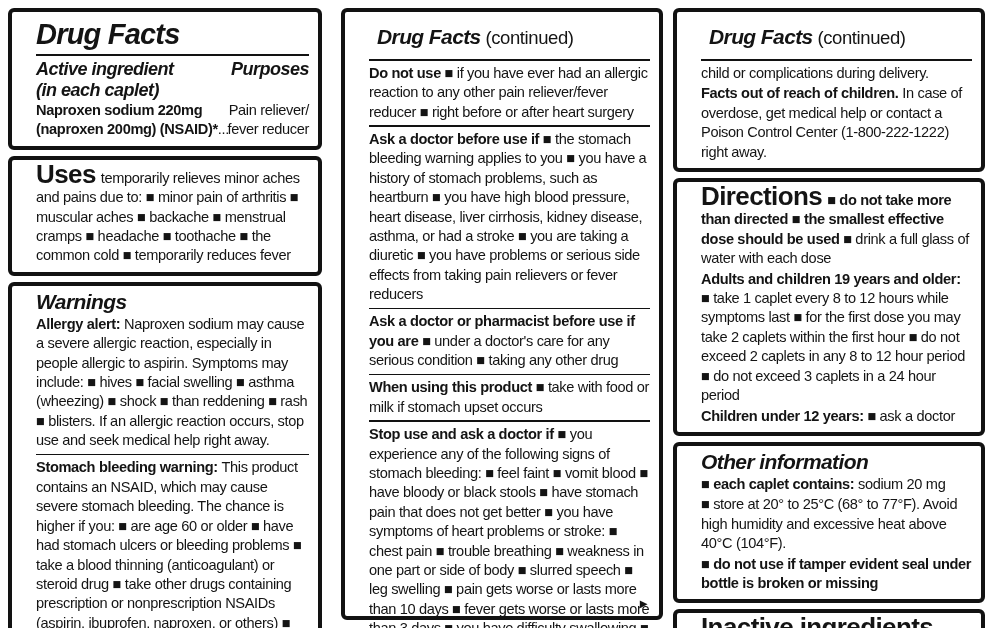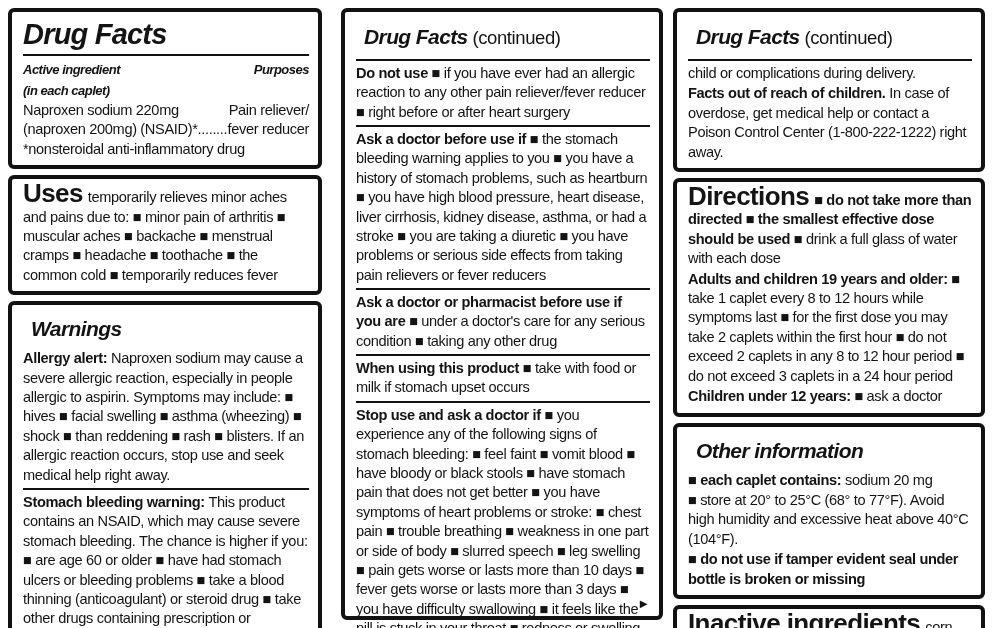--- a/index.html
+++ b/index.html
@@ -16,7 +16,7 @@
   .col-3{width:312px;margin-left:10px;}
   .box{
     border:4px solid #121212;border-radius:6px;background:#fff;
-    padding:4px 9px 6px 11px;box-sizing:border-box;
+    padding:4px 9px 6px 24px;box-sizing:border-box;
   }
   .grow{flex:1 1 auto;}
   .full-h{height:100%;}

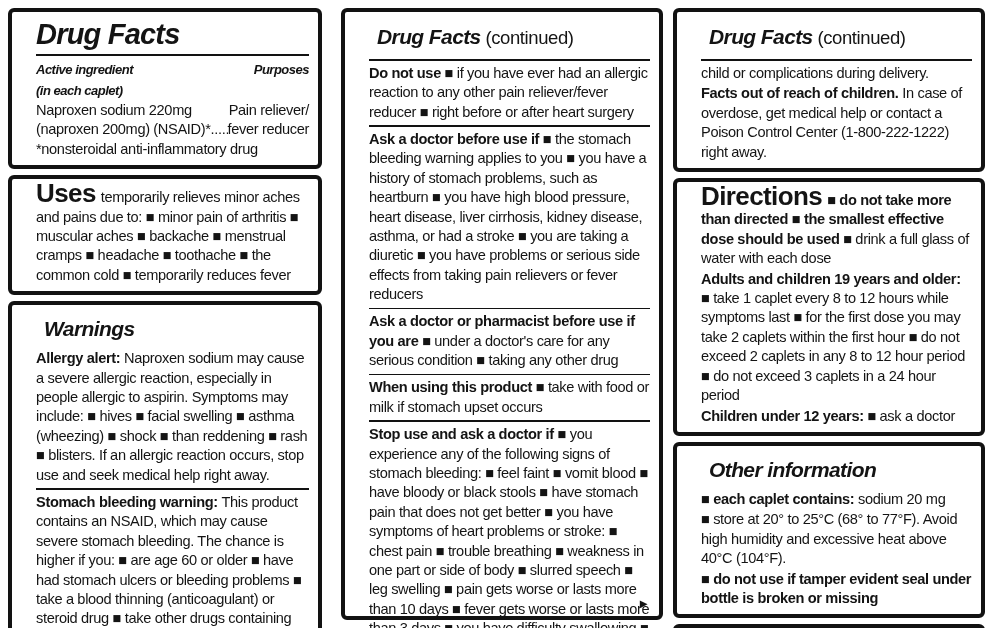--- a/index.html
+++ b/index.html
@@ -31,7 +31,7 @@
   .rule-thin{height:1.8px;background:#121212;margin:3px 0 3px 0;}
   .ai-head-row{display:flex;justify-content:space-between;align-items:flex-start;margin-top:1px;}
   .ai-head-left,.ai-head-right{
-    font-weight:bold;font-style:italic;font-size:13px;line-height:21px;letter-spacing:-0.5px;
+    font-weight:bold;font-style:italic;font-size:18px;line-height:21px;letter-spacing:-0.5px;
   }
   .ing-row{display:flex;font-size:14.6px;line-height:19.4px;letter-spacing:-0.35px;}
   .ing-left{white-space:nowrap;}

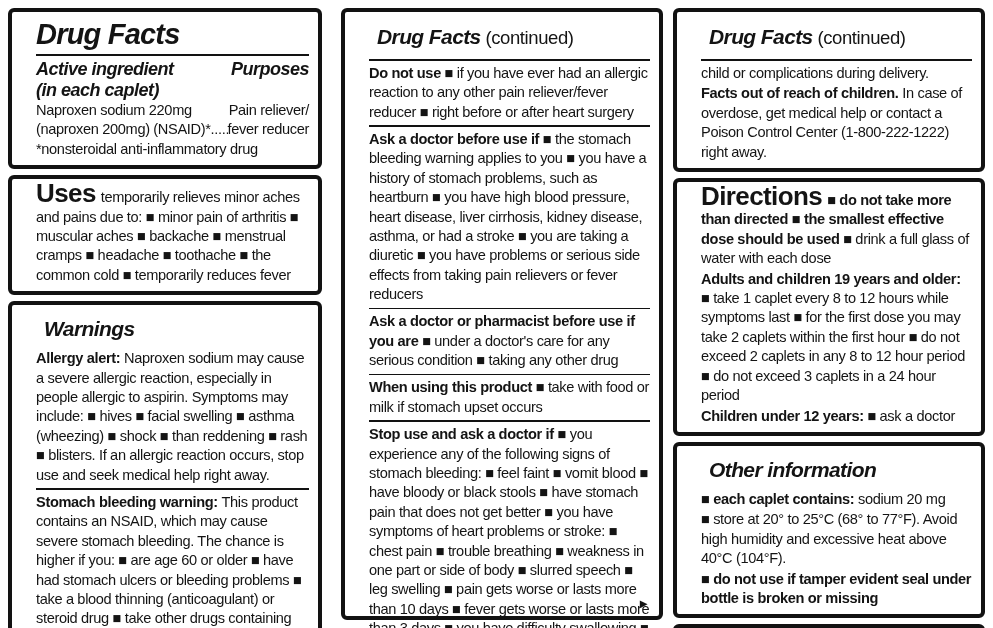--- a/index.html
+++ b/index.html
@@ -34,7 +34,7 @@
     font-weight:bold;font-style:italic;font-size:18px;line-height:21px;letter-spacing:-0.5px;
   }
   .ing-row{display:flex;font-size:14.6px;line-height:19.4px;letter-spacing:-0.35px;}
-  .ing-left{white-space:nowrap;}
+  .ing-left{white-space:nowrap;font-weight:bold;}
   .ing-dots{flex:1 1 auto;overflow:hidden;white-space:nowrap;}
   .ing-right{white-space:nowrap;margin-left:auto;}
   .sec-title{

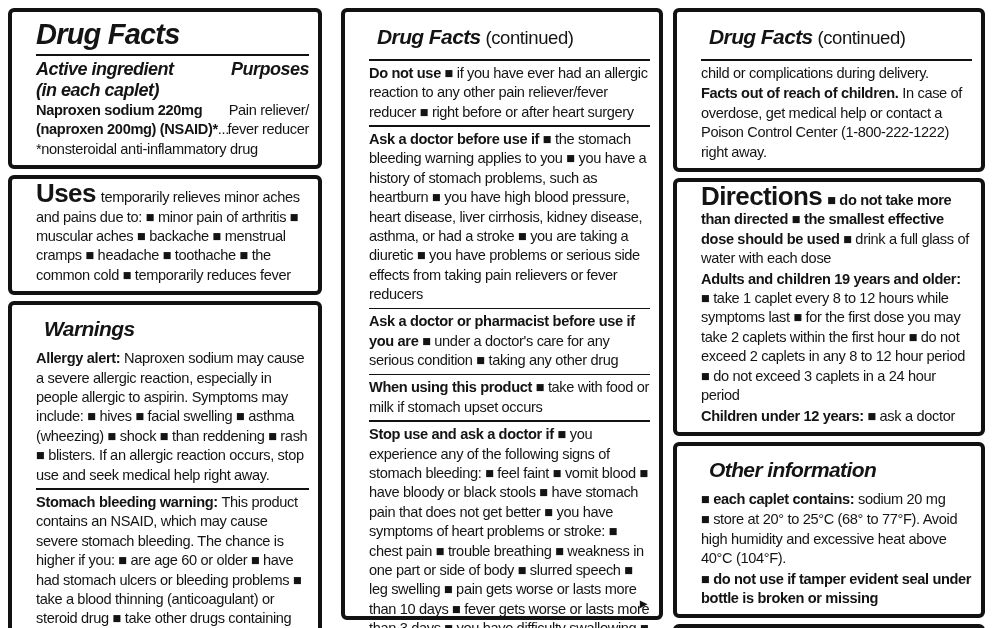--- a/index.html
+++ b/index.html
@@ -82,7 +82,6 @@
         <span class="ing-dots">......................</span>
         <span class="ing-right">fever reducer</span>
       </div>
-      <p>*nonsteroidal anti-inflammatory drug</p>
     </section>
 
     <section class="box">

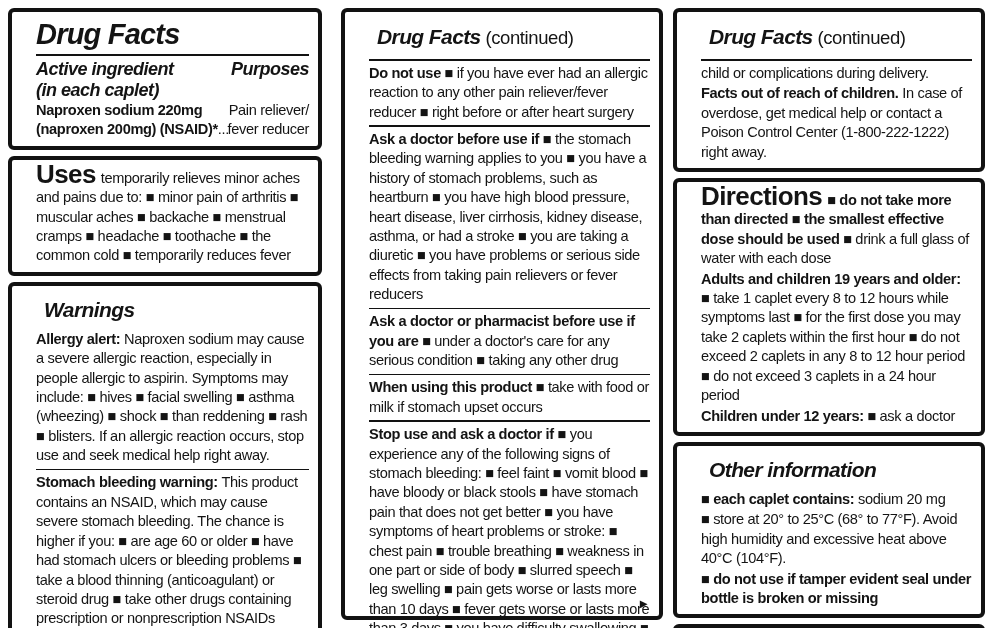--- a/index.html
+++ b/index.html
@@ -38,7 +38,7 @@
   .ing-dots{flex:1 1 auto;overflow:hidden;white-space:nowrap;}
   .ing-right{white-space:nowrap;margin-left:auto;}
   .sec-title{
-    margin:8px;font-size:21px;line-height:24px;
+    margin:0;font-size:21px;line-height:24px;
     font-weight:bold;font-style:italic;letter-spacing:-0.6px;
   }
   .run-n{font-weight:normal;}

